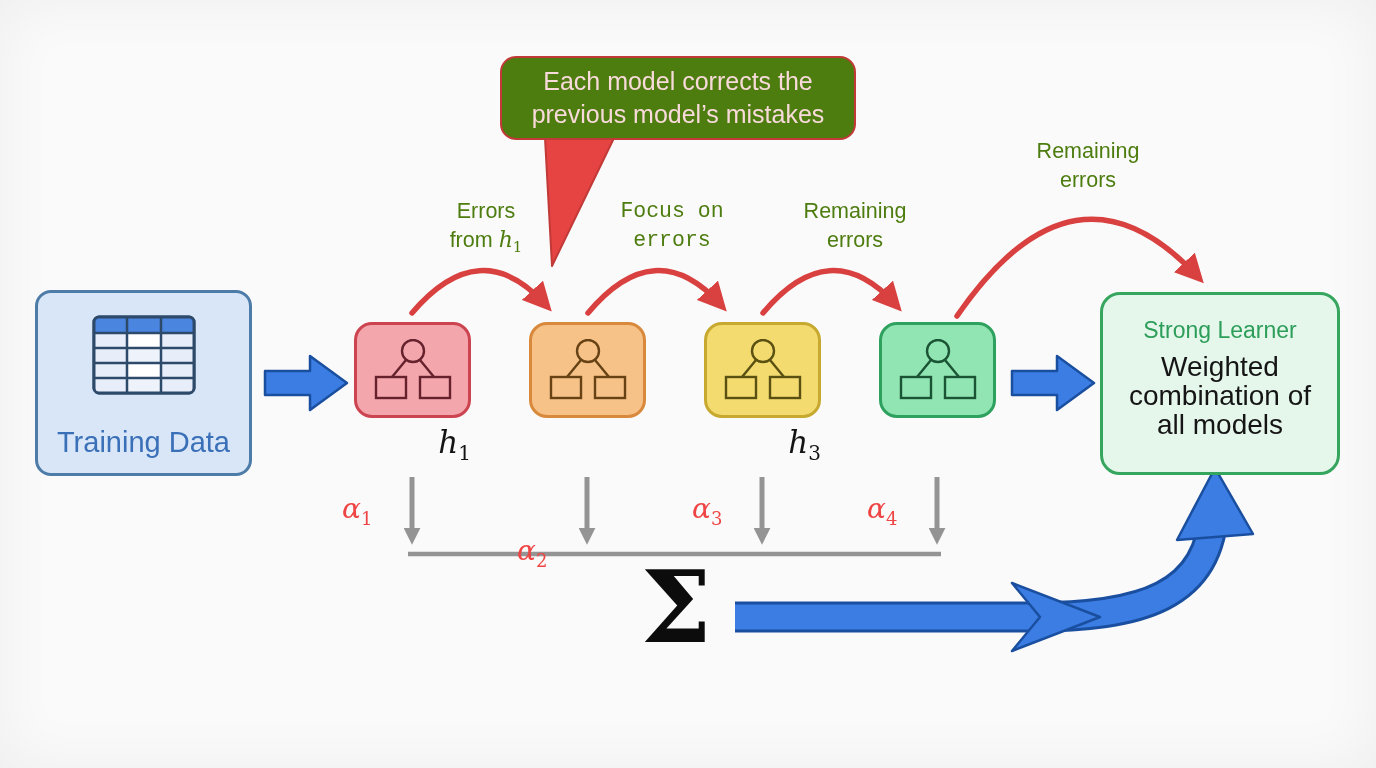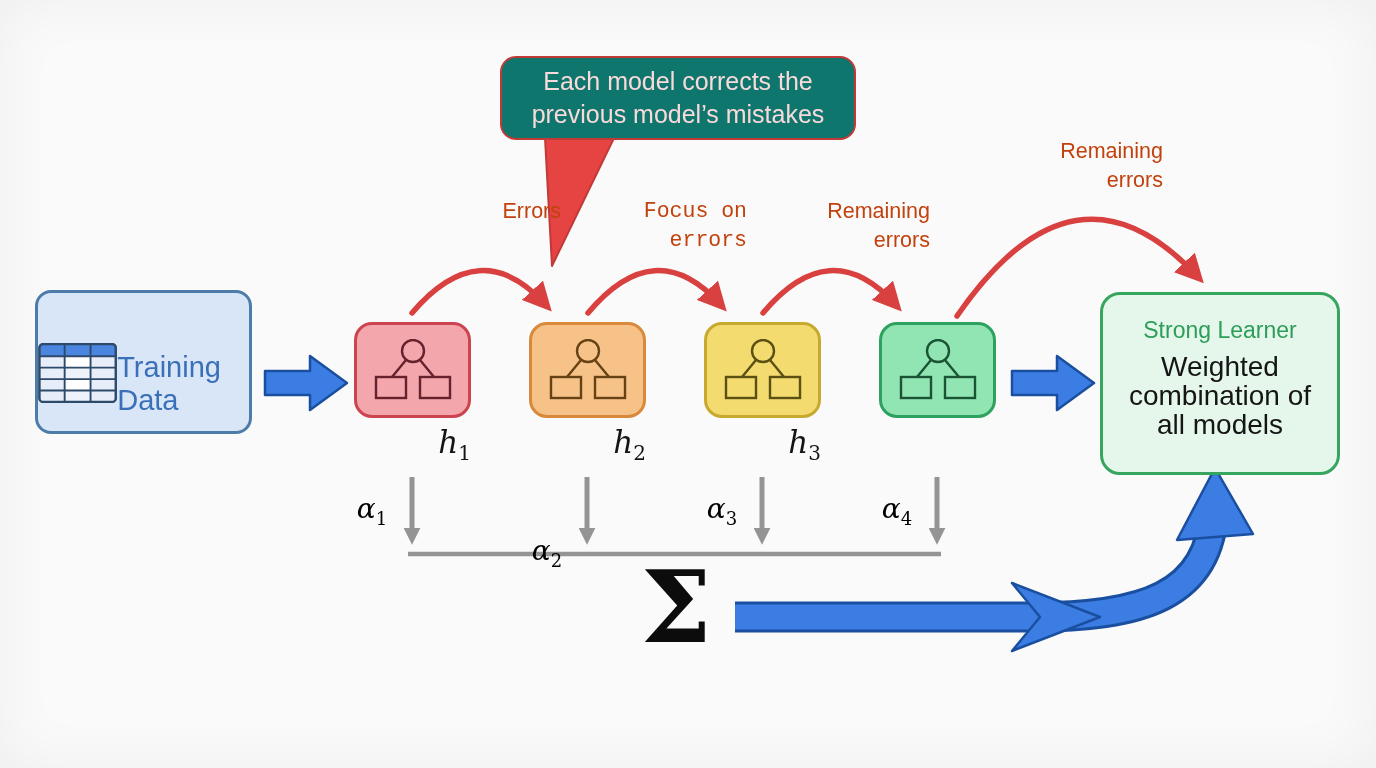--- a/index.html
+++ b/index.html
@@ -15,7 +15,7 @@
   
   #bubble{
     left:500px;top:56px;width:356px;height:84px;
-    background:#0f766e;border:2px solid #c13a38;border-radius:16px;
+    background:#4d7c0f;border:2px solid #c13a38;border-radius:16px;
     box-sizing:border-box;
     display:flex;align-items:center;justify-content:center;text-align:center;
     color:#f8dada;font-size:25px;line-height:33px;font-weight:500;

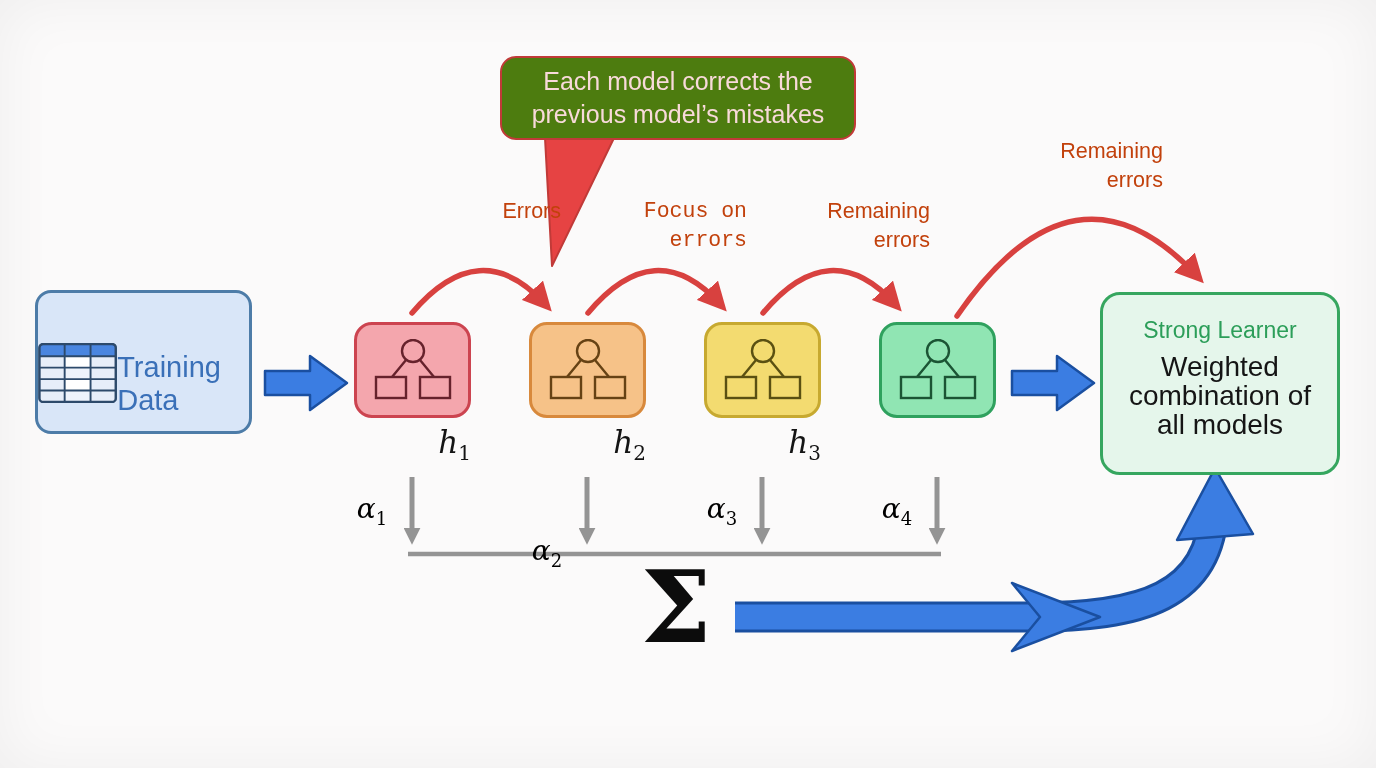--- a/index.html
+++ b/index.html
@@ -63,7 +63,7 @@
 
   
   .arc-label{
-    width:150px;text-align:right;color:#c2410c;
+    width:150px;text-align:center;color:#4d7c0f;
     font-size:21.5px;line-height:28.5px;font-weight:500;z-index:2;
   }
   #arc-label-1{left:411px;top:197px;}

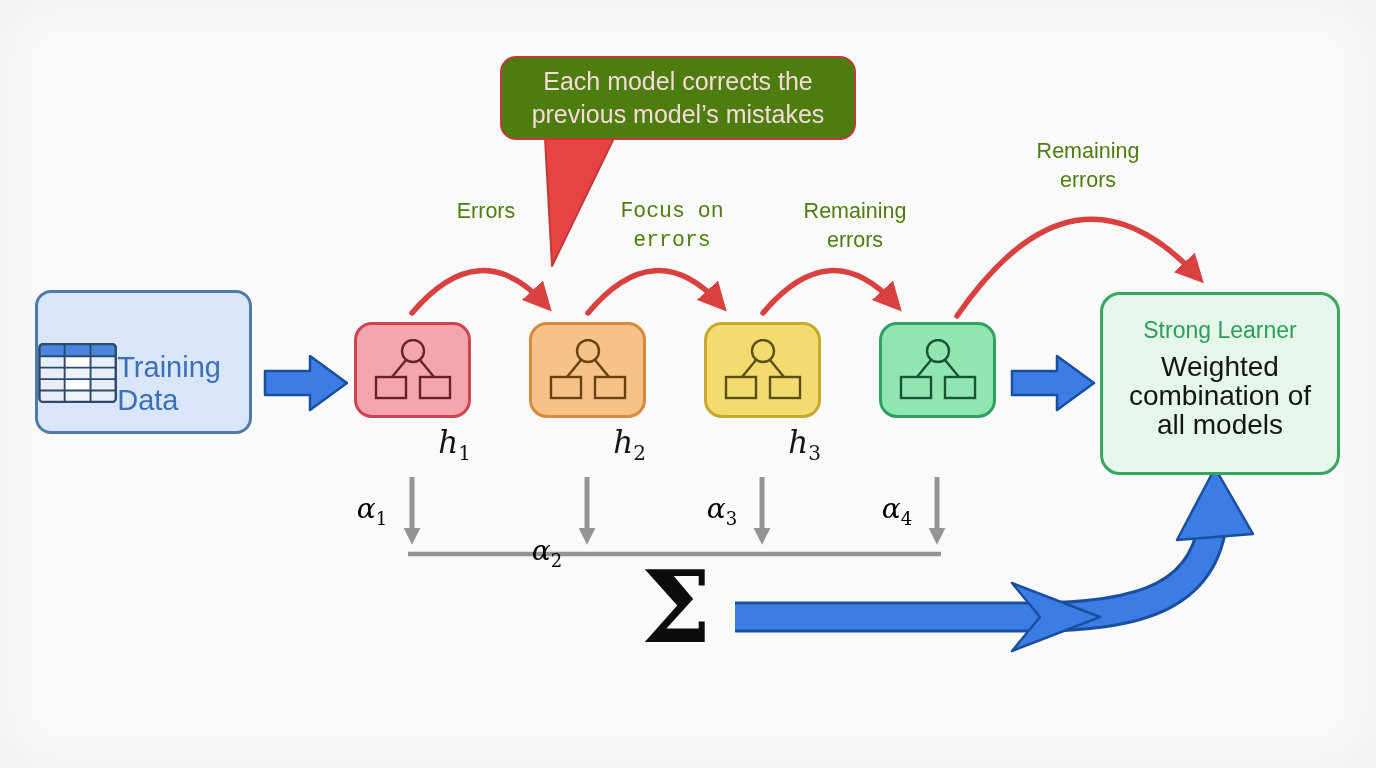--- a/index.html
+++ b/index.html
@@ -198,6 +198,7 @@
 
   <div id="arc-label-1" class="abs arc-label">
     <div>Errors</div>
+    <div><span>from </span><span class="math">h</span><sub>1</sub></div>
   </div>
   <div id="arc-label-2" class="abs arc-label">
     <div>Focus on</div>

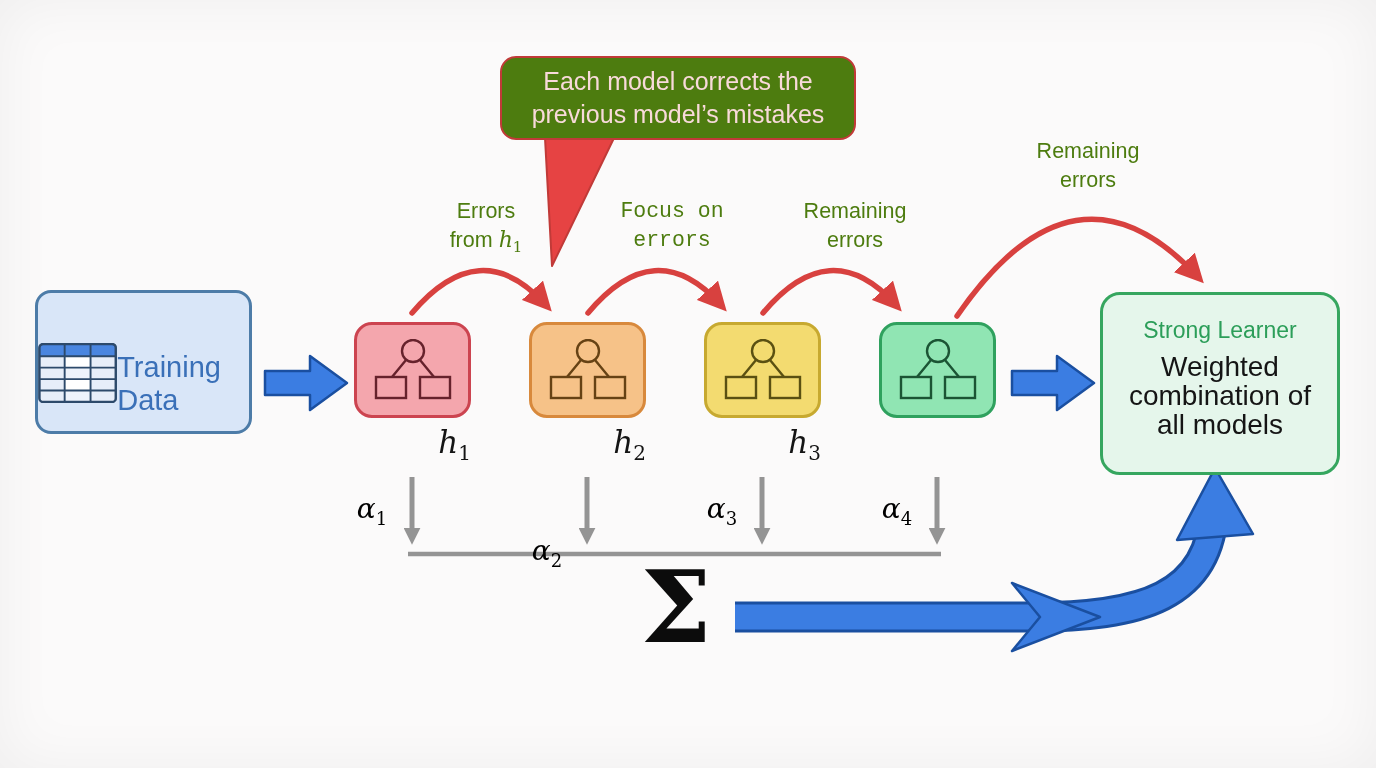--- a/index.html
+++ b/index.html
@@ -24,10 +24,10 @@
 
   
   #training-box{
-    left:35px;top:290px;width:217px;height:144px;
+    left:35px;top:290px;width:217px;height:186px;
     background:#d9e6f8;border:3px solid #4d7ca8;border-radius:16px;
     box-sizing:border-box;z-index:2;
-    display:flex;align-items:center;
+    display:flex;flex-direction:column;align-items:center;
   }
   #training-label{
     margin-top:auto;margin-bottom:14px;

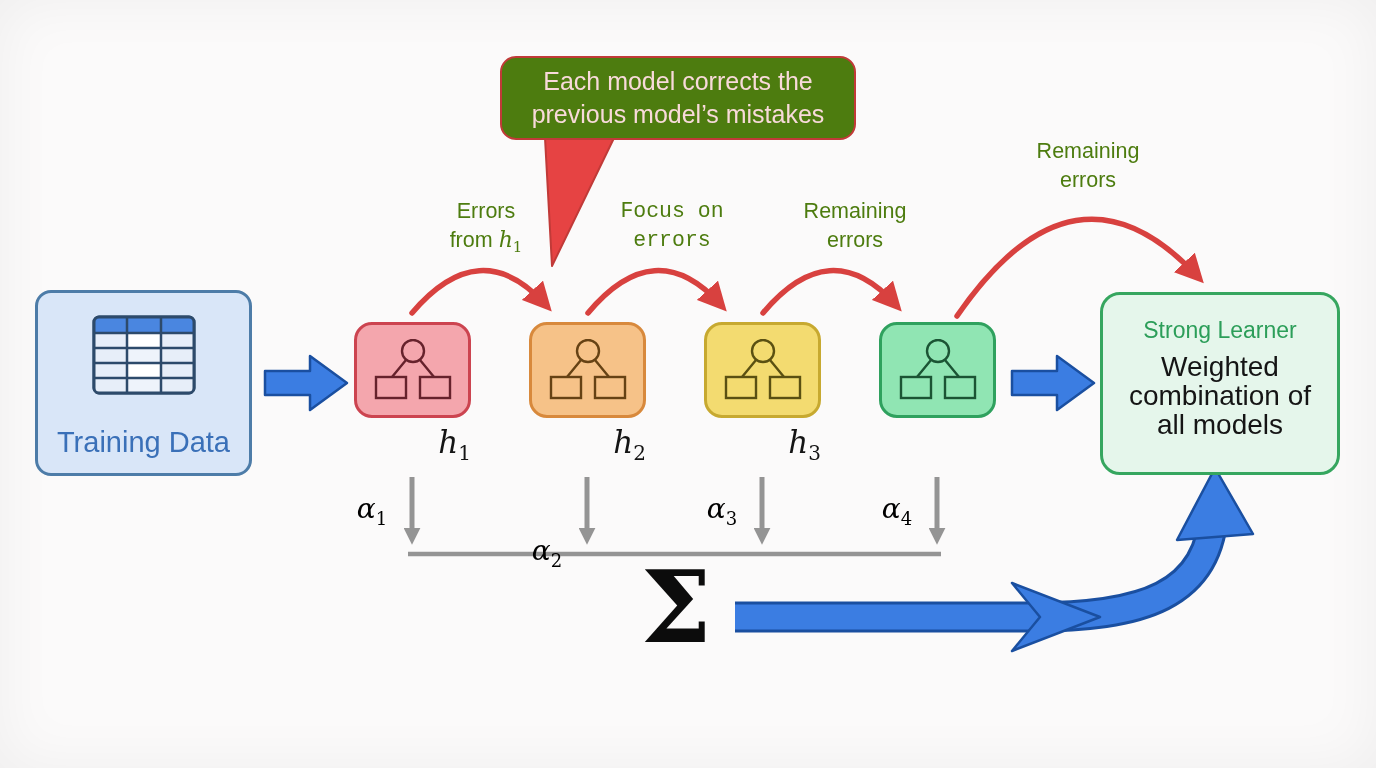--- a/index.html
+++ b/index.html
@@ -188,7 +188,6 @@
   </div>
 
   <div id="h-label-1" class="abs h-label"><i>h</i><sub>1</sub></div>
-  <div id="h-label-2" class="abs h-label"><i>h</i><sub>2</sub></div>
   <div id="h-label-3" class="abs h-label"><i>h</i><sub>3</sub></div>
 
   <div id="alpha-1" class="abs alpha-label"><span>α</span><sub>1</sub></div>

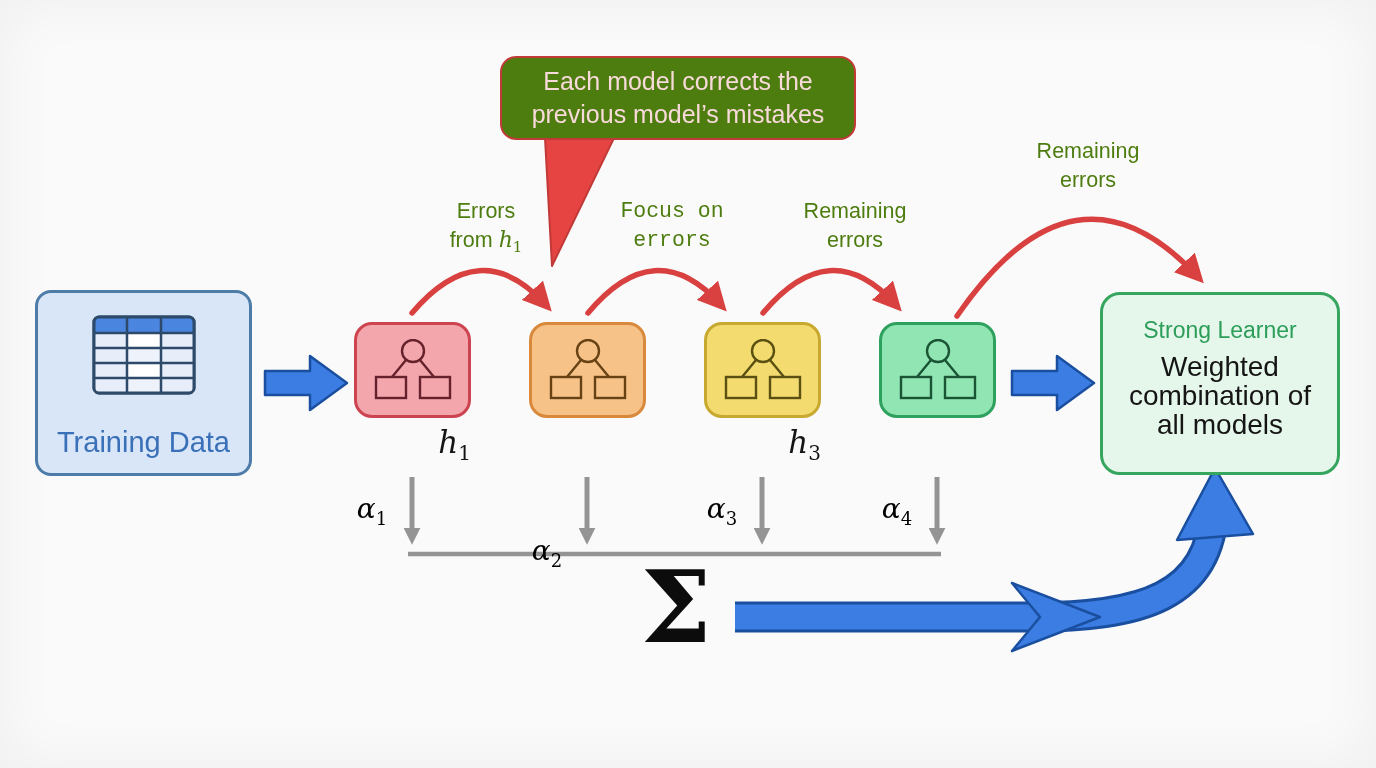--- a/index.html
+++ b/index.html
@@ -54,9 +54,9 @@
   #h-label-1{left:354px;} #h-label-2{left:529px;} #h-label-3{left:704px;} #h-label-4{left:879px;}
 
   .alpha-label{
-    top:492px;width:60px;text-align:center;
+    top:492px;width:60px;text-align:left;
     font-family:"DejaVu Serif",serif;font-style:italic;
-    font-size:28px;color:#000000;z-index:2;
+    font-size:28px;color:#ef4444;z-index:2;
   }
   .alpha-label sub{font-size:18px;}
   #alpha-1{left:342px;} #alpha-2{left:517px;margin-top:42px;} #alpha-3{left:692px;} #alpha-4{left:867px;}

